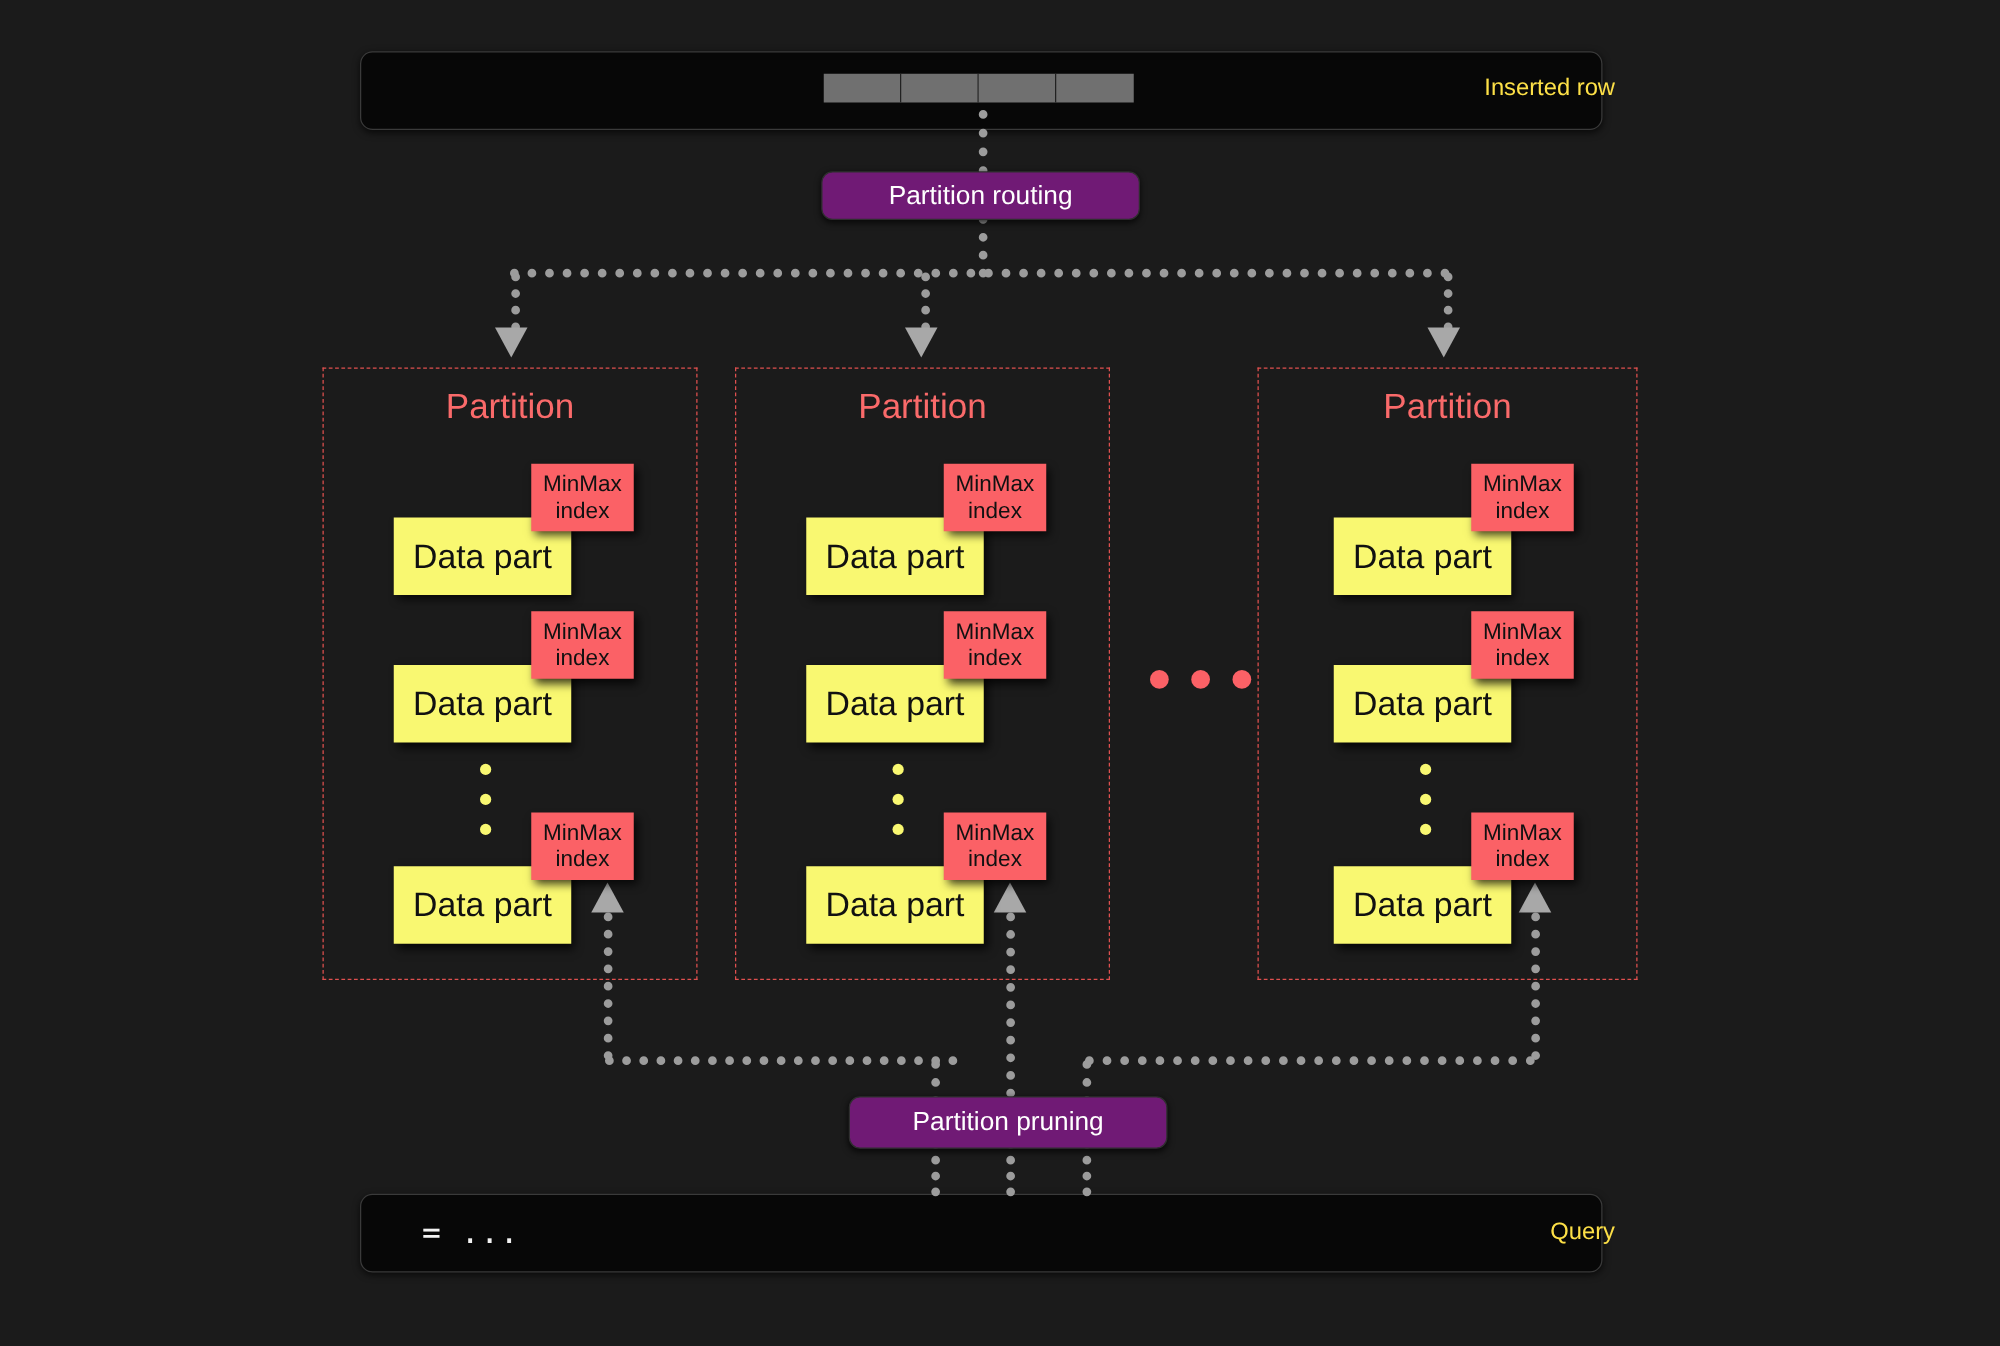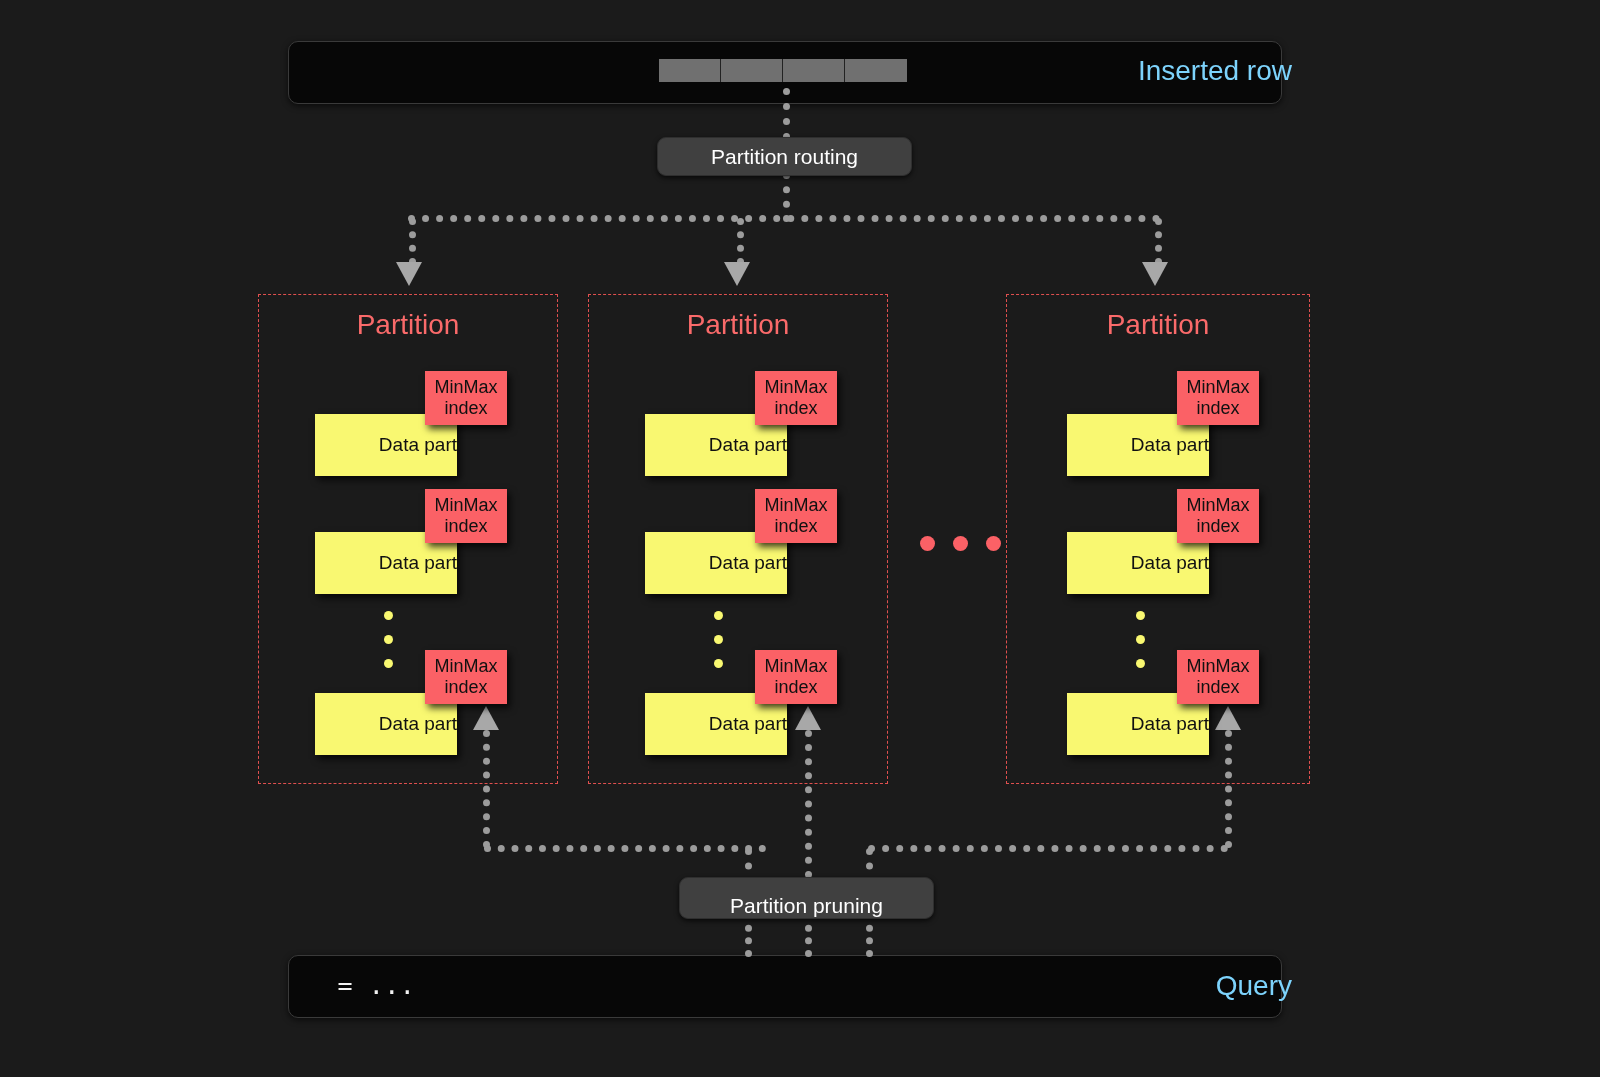--- a/index.html
+++ b/index.html
@@ -32,8 +32,8 @@
     right: 20px;
     top: 50%;
     transform: translateY(-50%);
-    color: #7dd3fc;
-    font-size: 28px;
+    color: #fde047;
+    font-size: 19px;
     white-space: nowrap;
   }
 

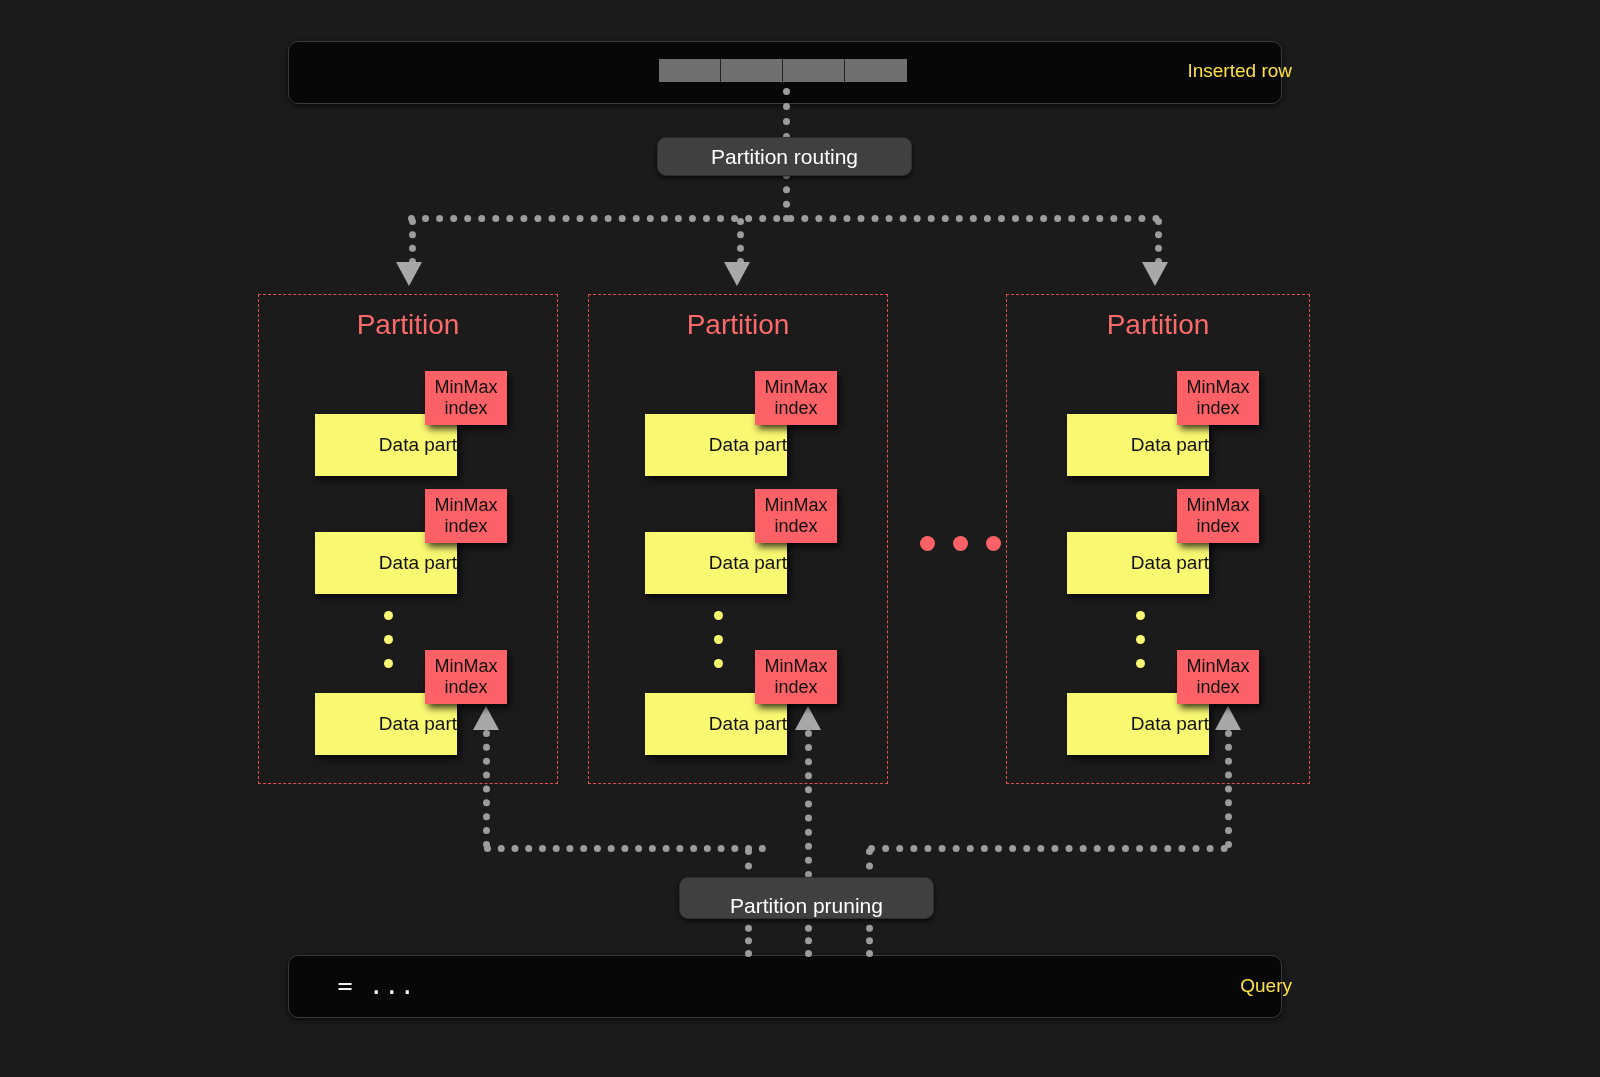--- a/index.html
+++ b/index.html
@@ -73,7 +73,7 @@
   
   .pill {
     position: absolute;
-    background: #404040;
+    background: #701a75;
     border: 1px solid #2f2f2f;
     border-radius: 9px;
     color: #ffffff;

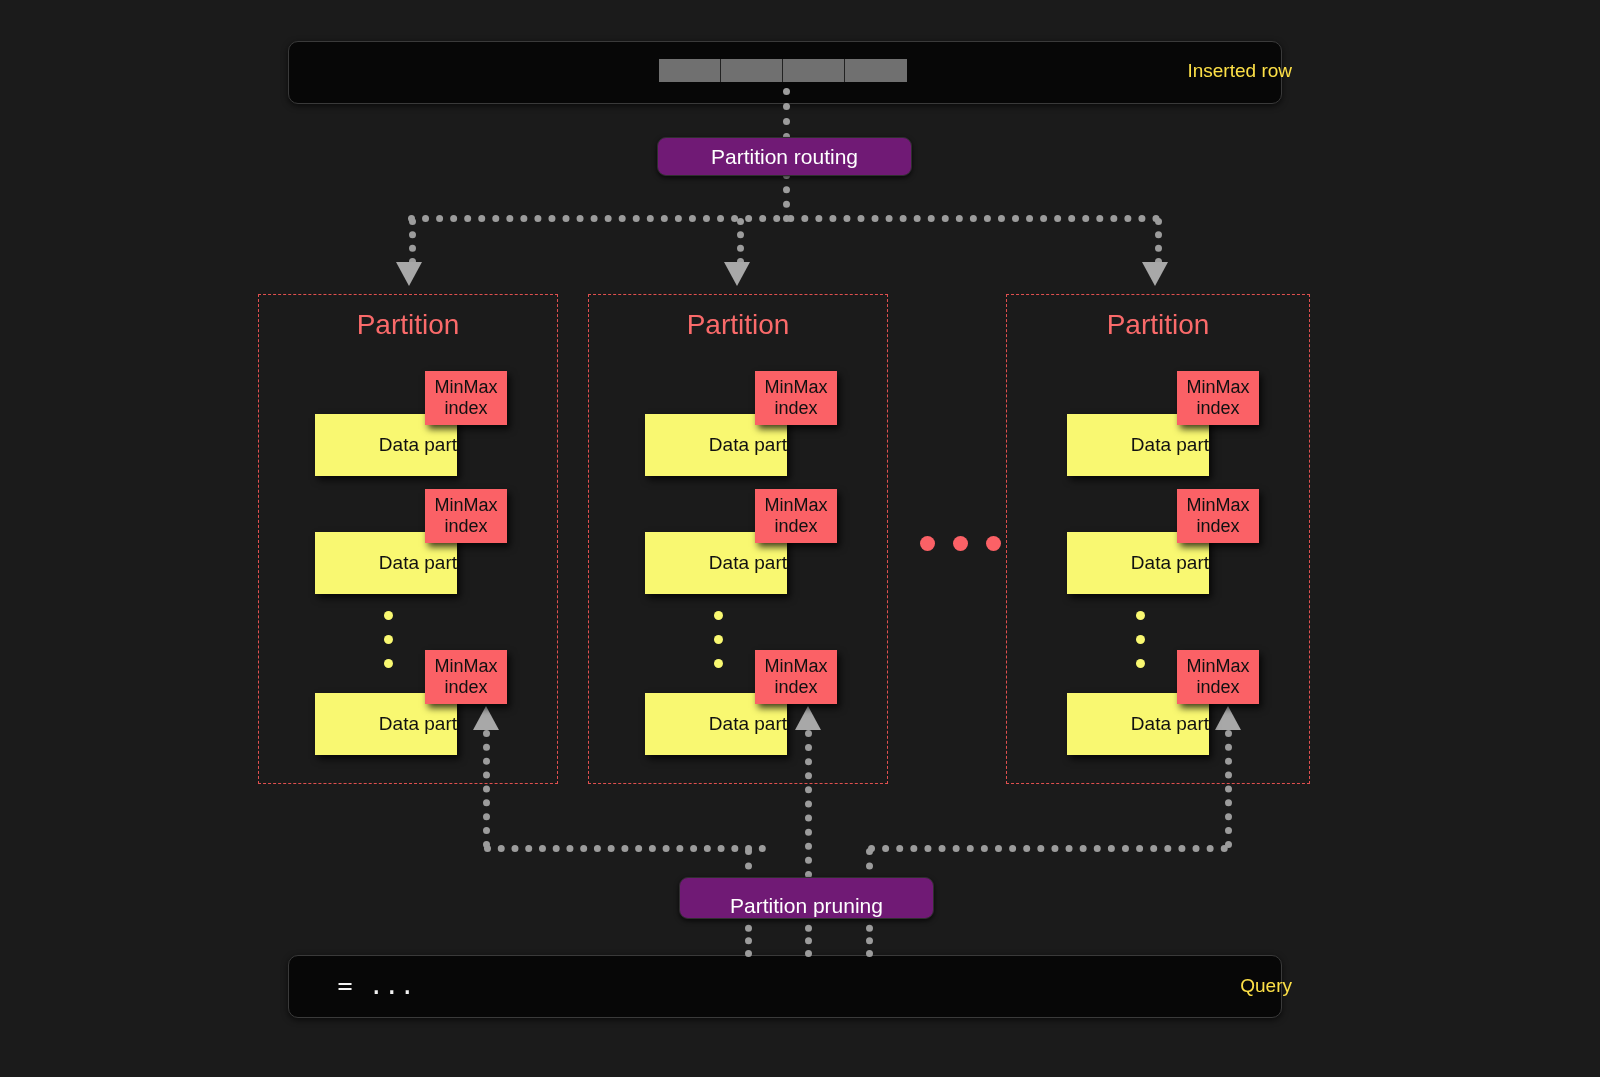--- a/index.html
+++ b/index.html
@@ -148,10 +148,10 @@
     height: 62px;
     background: #f9f871;
     color: #111;
-    font-size: 19px;
+    font-size: 27px;
     display: flex;
     align-items: center;
-    justify-content: flex-end;
+    justify-content: center;
     box-shadow: 3px 4px 7px rgba(0,0,0,0.75);
     z-index: 4;
   }

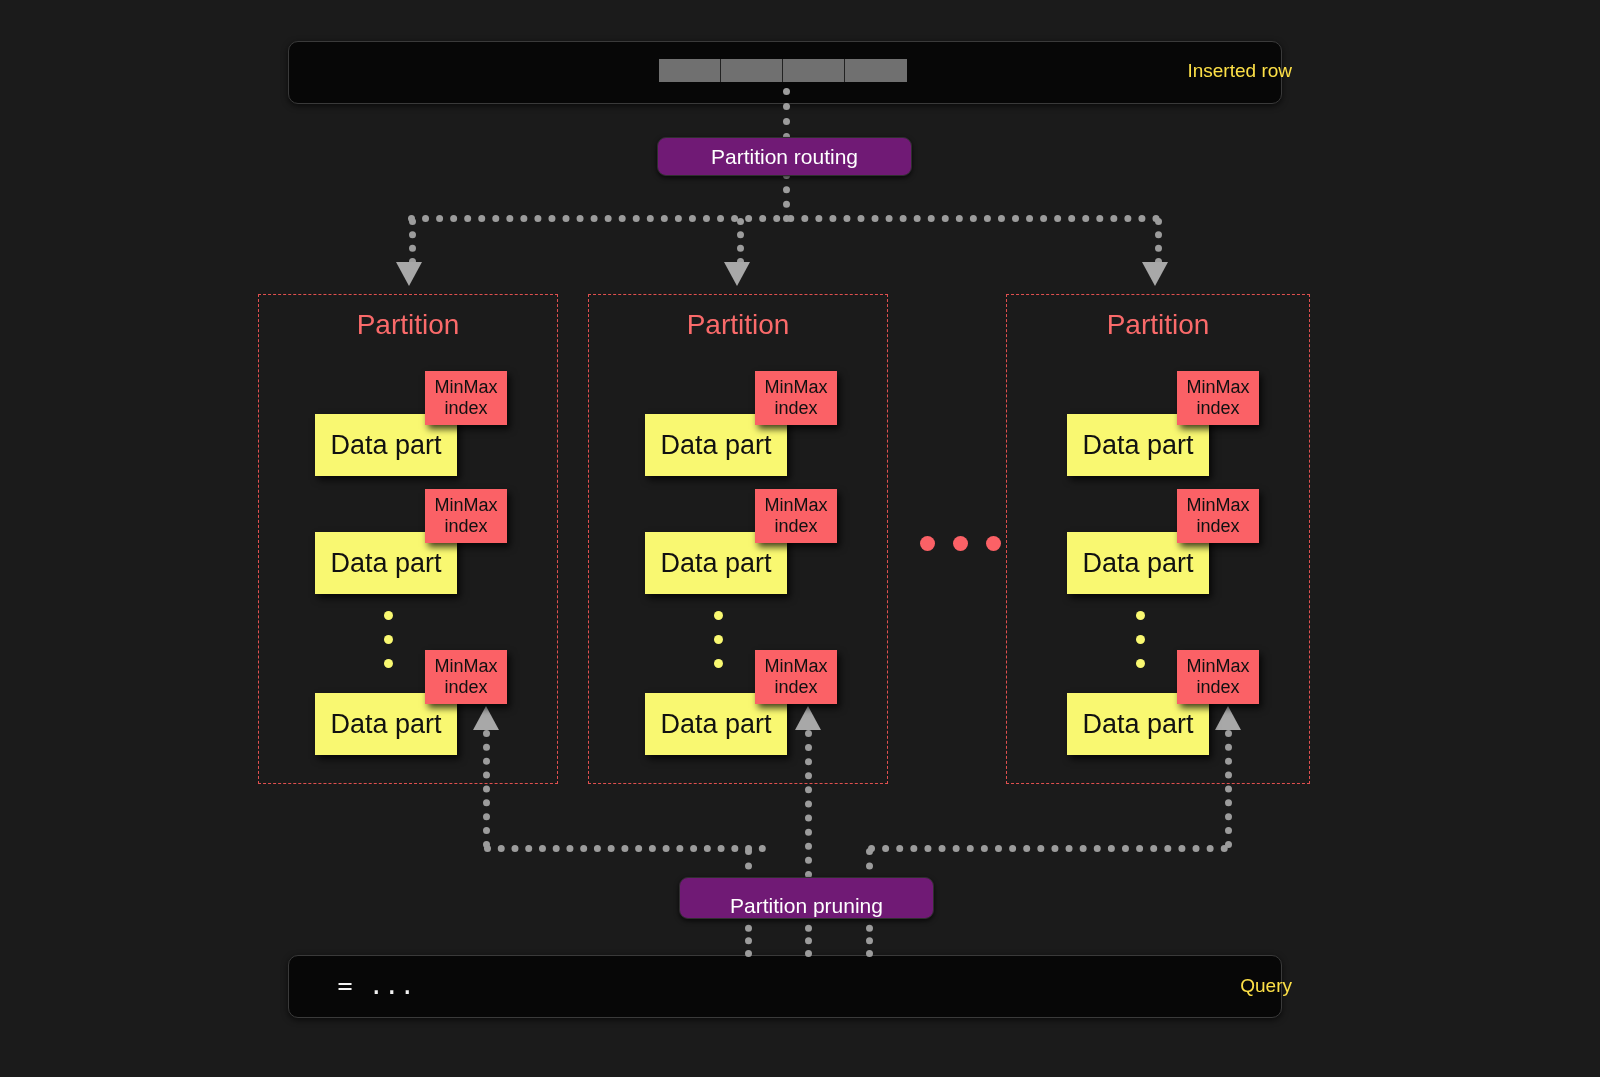--- a/index.html
+++ b/index.html
@@ -85,7 +85,7 @@
     z-index: 6;
   }
   #partition-routing-box { left: 657px; top: 137px; width: 253px; height: 37px; }
-  #partition-pruning-box { left: 679px; top: 877px; width: 253px; height: 40px; align-items: flex-end; }
+  #partition-pruning-box { left: 679px; top: 877px; width: 253px; height: 40px; }
 
   
   .vdot {

